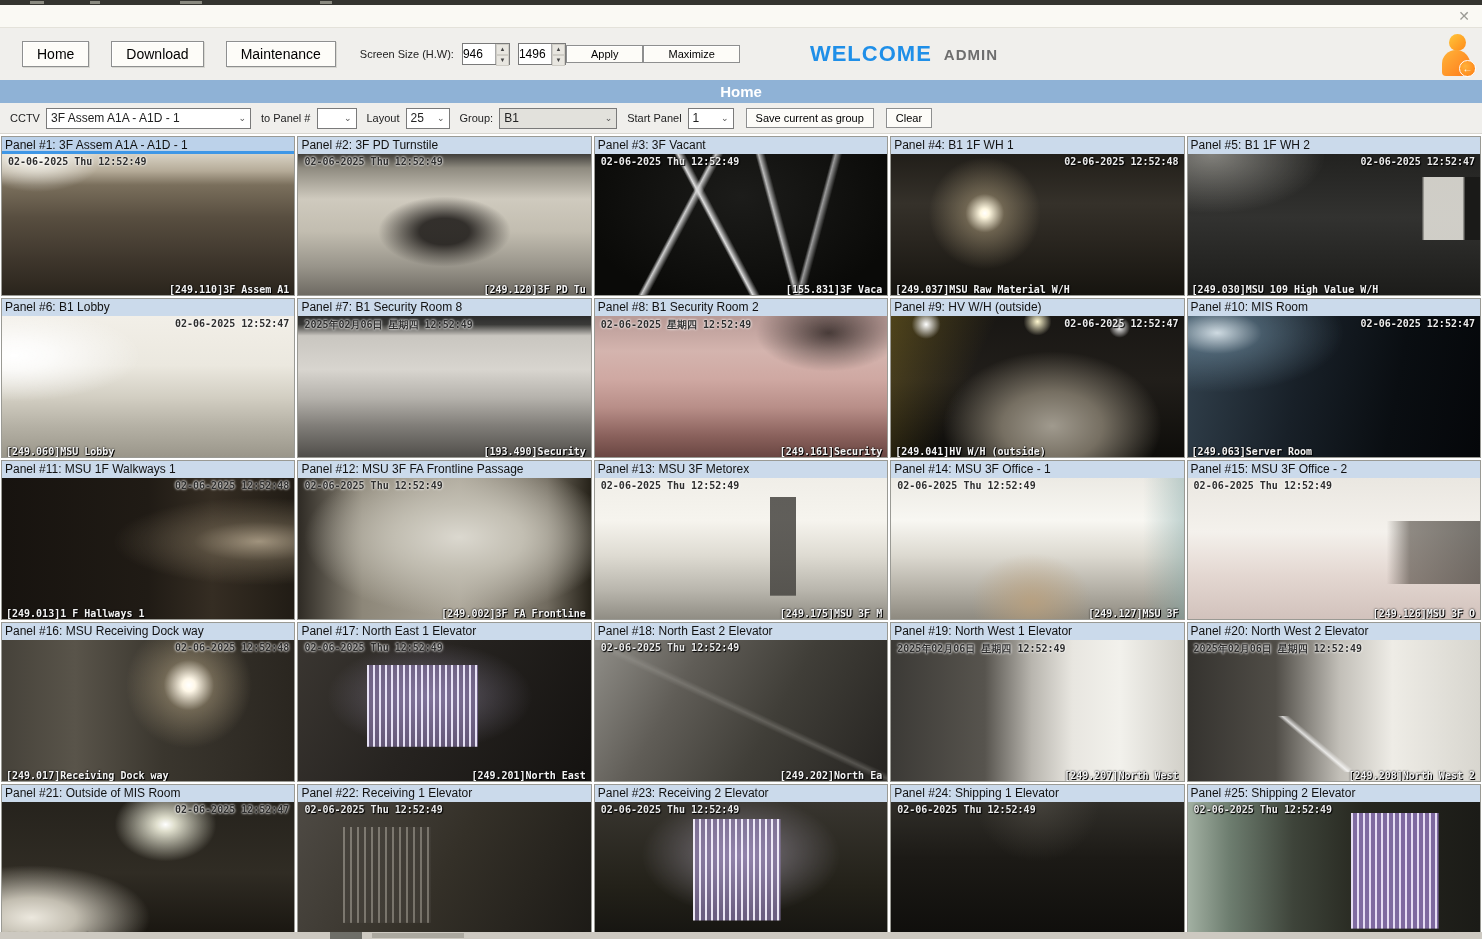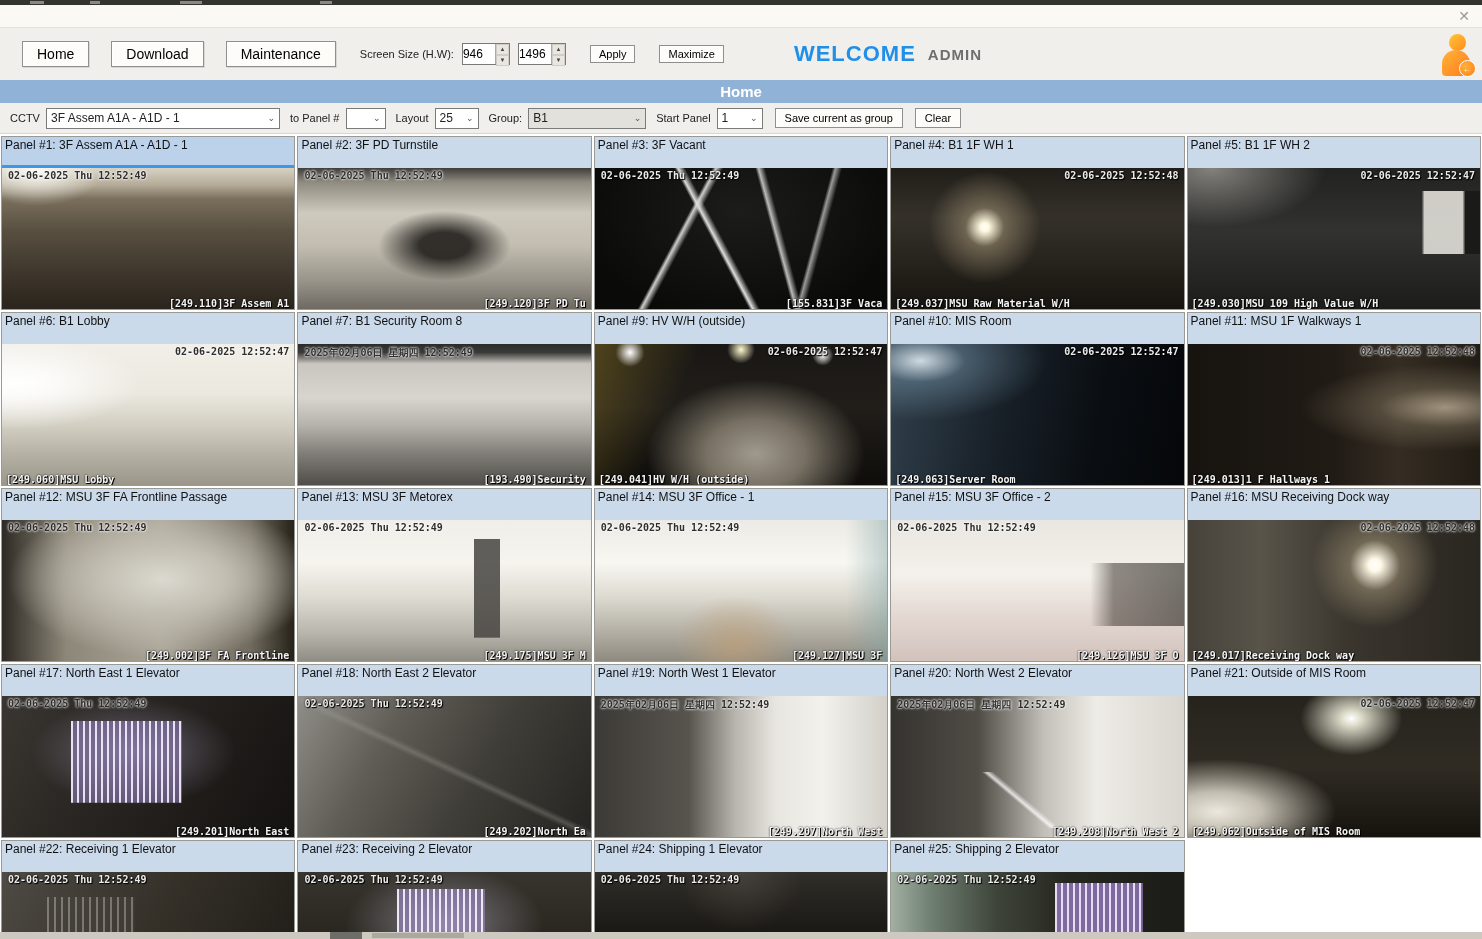--- a/index.html
+++ b/index.html
@@ -25,7 +25,7 @@
   .spinner input { width:32px; border:none; font-size:12px; padding-left:0; outline:none; font-family:"Liberation Sans",sans-serif; }
   .spin-btns { display:flex; flex-direction:column; width:14px; border-left:1px solid #aaa; }
   .spin-btns div { flex:1; font-size:6px; line-height:9px; text-align:center; background:#e8e6e0; border:1px solid #cfcdc6; color:#444; cursor:pointer; }
-  .sm-btn { margin-left:24px; padding:2px 8px; font-size:11px; background:#fdfcf8;
+  .sm-btn { margin-left:0; padding:2px 24px; font-size:11px; background:#fdfcf8;
     border:1px solid #8e8f8f; box-shadow:inset 1px 1px 0 #fff; cursor:pointer; }
   .welcome { margin-left:70px; font-size:22px; font-weight:bold; color:#1f8fe8; letter-spacing:1px; }
   .admin { margin-left:12px; font-size:15px; font-weight:bold; color:#6e6e6e; letter-spacing:1px; }

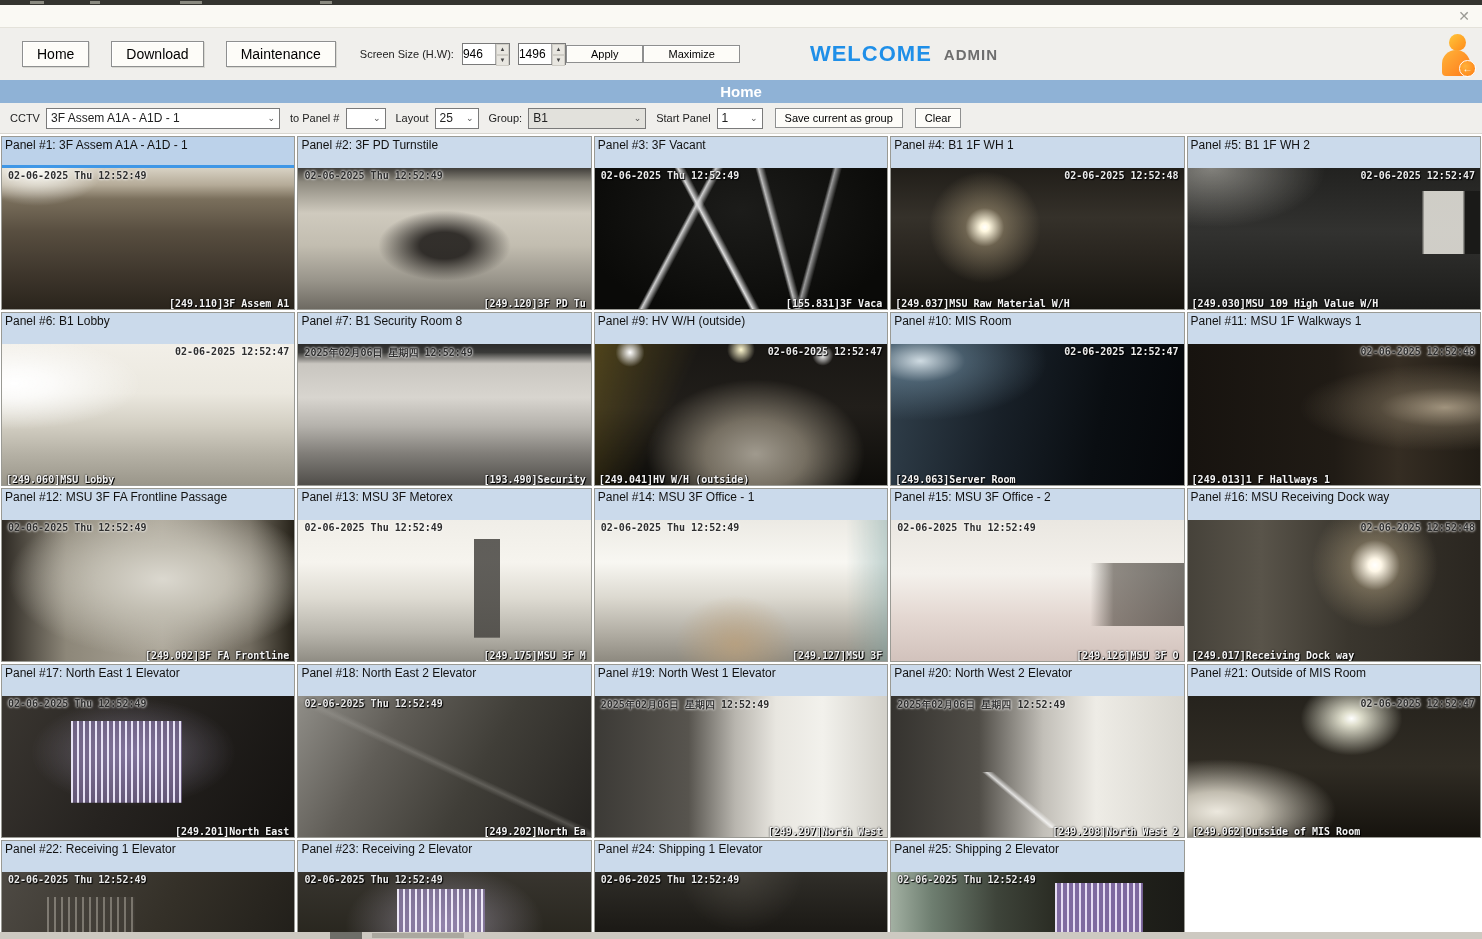--- a/index.html
+++ b/index.html
@@ -122,7 +122,7 @@
 
   <div class="controls">
     <label>CCTV</label>
-    <div class="sel" style="width:234px">
+    <div class="sel" style="width:205px">
       <span>3F Assem A1A - A1D - 1</span>
         <span class="chev">⌄</span>
     </div>

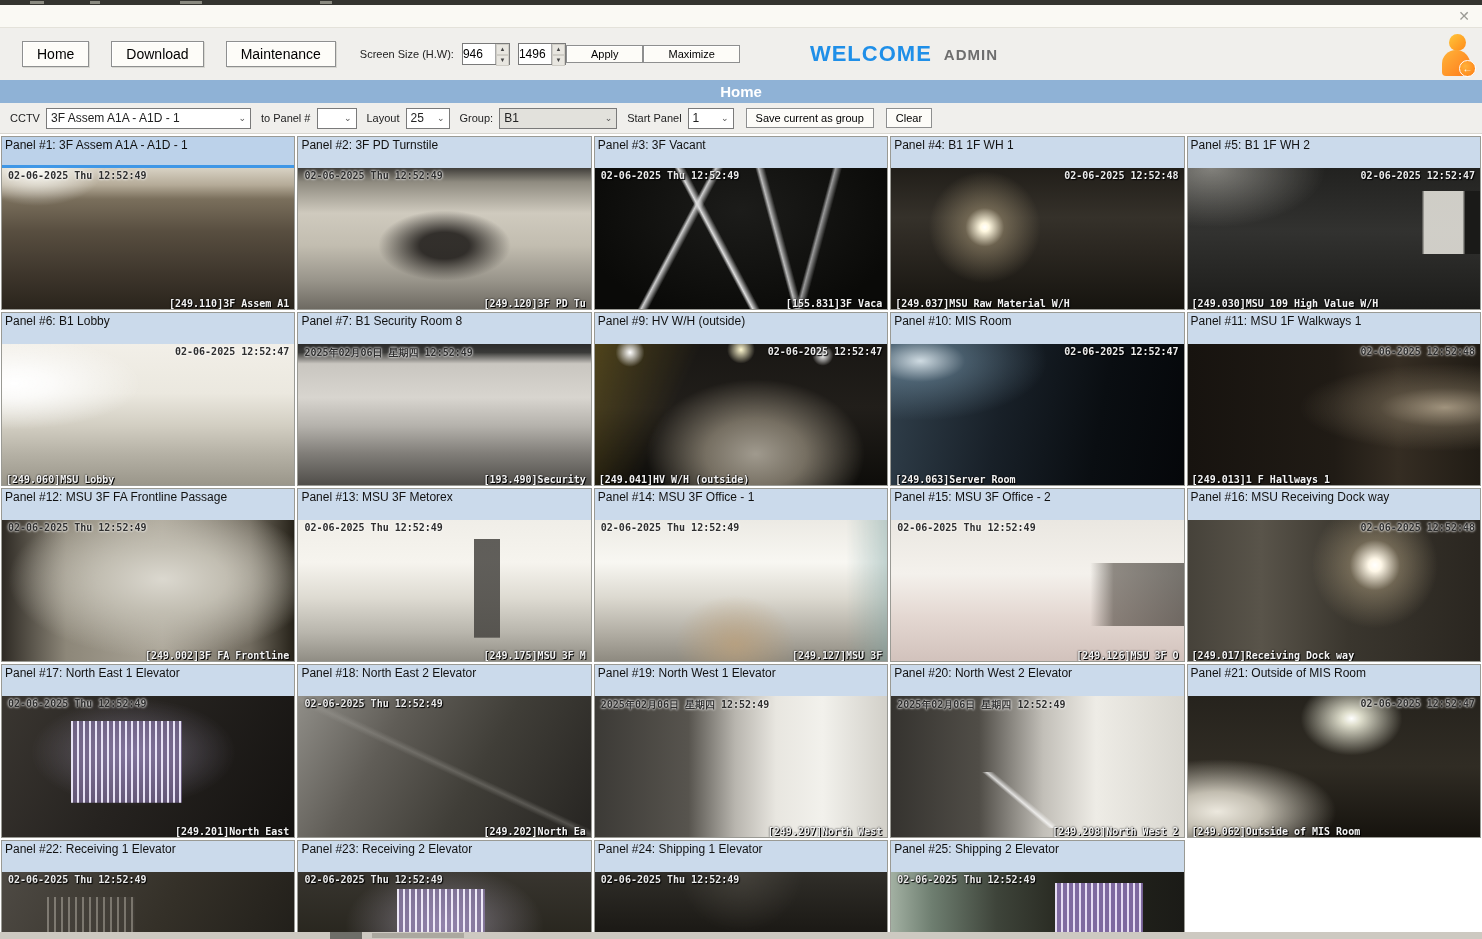--- a/index.html
+++ b/index.html
@@ -55,7 +55,7 @@
   
   .grid { display:grid; grid-template-columns:repeat(5,1fr); gap:2px; padding:2px 1px 0 1px; background:#fff; }
   .panel { border:1px solid #9a9a94; background:#000; }
-  .panel-header { height:31px; line-height:16px; background:#cbdaeb; color:#111; font-size:12px;
+  .panel-header { height:17px; line-height:16px; background:#cbdaeb; color:#111; font-size:12px;
     padding-left:3px; white-space:nowrap; overflow:hidden; cursor:pointer; }
   .panel-header.selected { background:#bcd2ea; box-shadow:inset 0 -3px 0 #3f97e6; }
   .panel-image { position:relative; height:141px; overflow:hidden; cursor:pointer; }

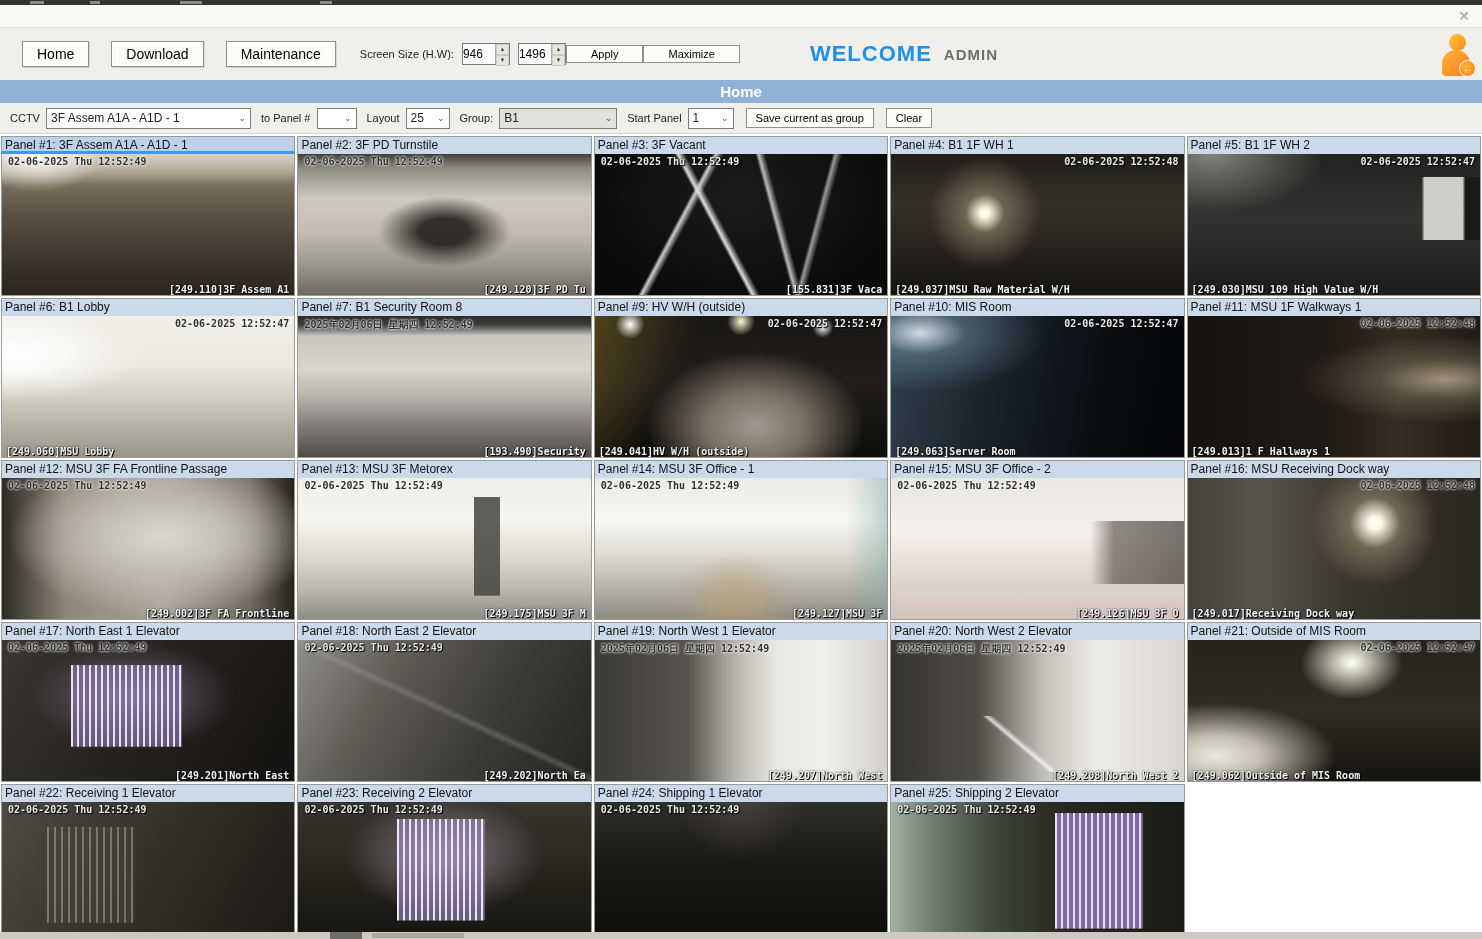--- a/index.html
+++ b/index.html
@@ -201,6 +201,13 @@
         </div>
       </div>
       <div class="panel">
+        <div class="panel-header">Panel #8: B1 Security Room 2</div>
+        <div class="panel-image" style="background: radial-gradient(at 80% 12%, rgba(40, 32, 30, 0.8) 0%, transparent 22%), linear-gradient(rgb(184, 154, 150) 0%, rgb(212, 180, 174) 25%, rgb(207, 168, 162) 45%, rgb(184, 142, 136) 65%, rgb(138, 97, 92) 85%, rgb(106, 70, 66) 100%);">
+          <div class="overlay ts dark pos-left">02-06-2025 星期四 12:52:49</div>
+          <div class="overlay cam pos-right">[249.161]Security</div>
+        </div>
+      </div>
+      <div class="panel">
         <div class="panel-header">Panel #9: HV W/H (outside)</div>
         <div class="panel-image" style="background: radial-gradient(circle at 12% 6%, rgb(255, 255, 255) 0%, transparent 5%), radial-gradient(circle at 50% 4%, rgb(255, 248, 208) 0%, transparent 7%), radial-gradient(circle at 78% 8%, rgb(255, 255, 255) 0%, transparent 4%), radial-gradient(at 55% 78%, rgb(160, 154, 142) 0%, rgb(118, 111, 98) 22%, transparent 48%), linear-gradient(115deg, rgba(180, 150, 40, 0.35) 0%, transparent 30%), linear-gradient(rgb(25, 23, 20) 0%, rgb(33, 30, 26) 45%, rgb(14, 13, 10) 100%);">
           <div class="overlay ts light pos-right">02-06-2025 12:52:47</div>

